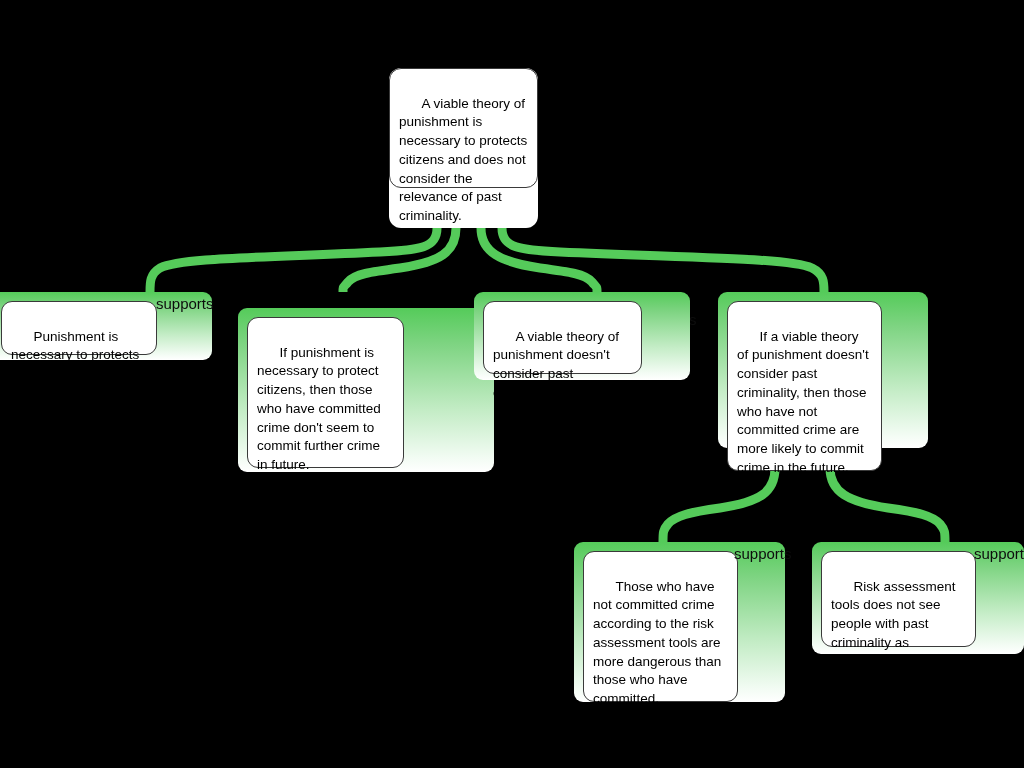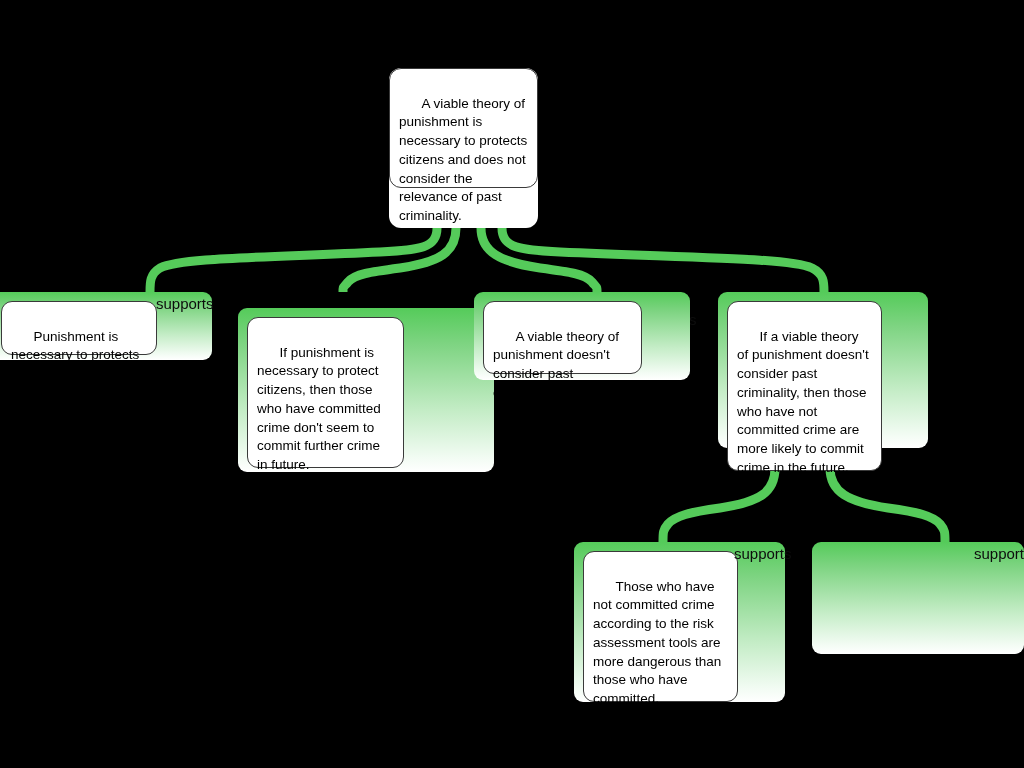--- a/index.html
+++ b/index.html
@@ -120,6 +120,9 @@
   </div>
 
   <div class="node" style="left:812px; top:542px; width:212px; height:112px;">
+    <div class="node-inner" style="width:155px; height:96px;">
+      <span>Risk assessment tools does not see people with past criminality as dangerous.</span>
+    </div>
     <div class="supports-label" style="left:162px;">supports</div>
   </div>
 

